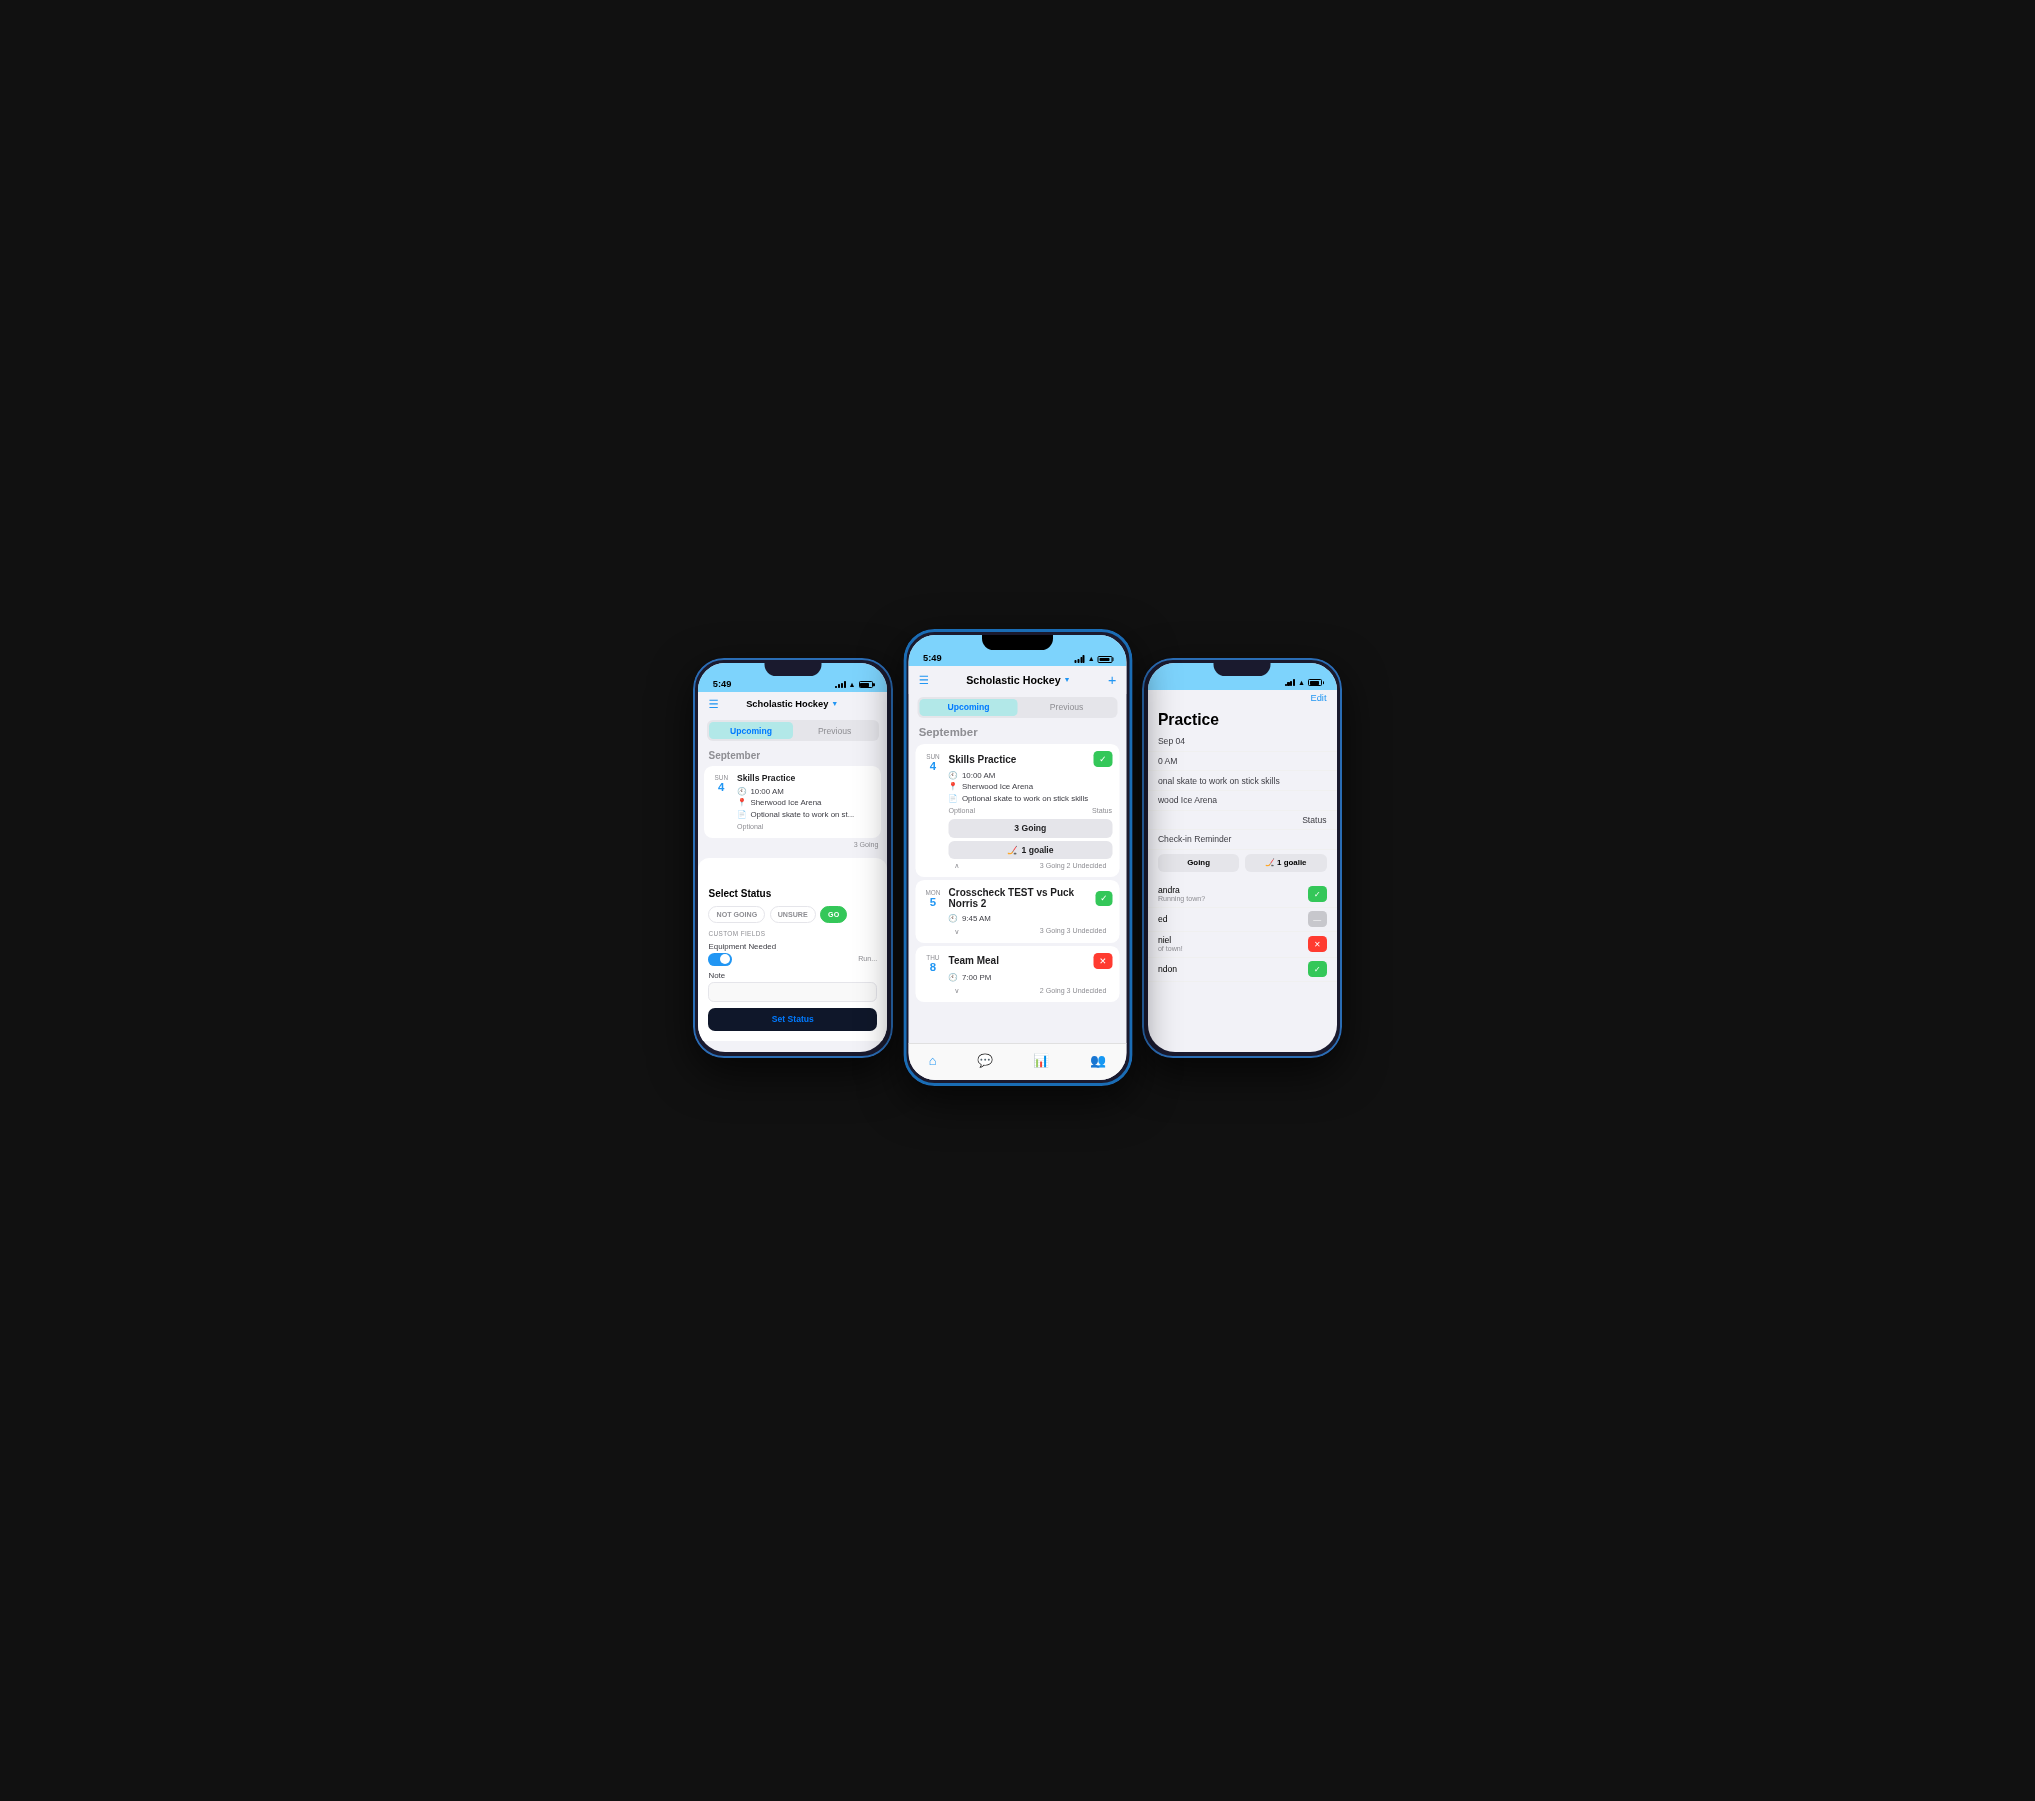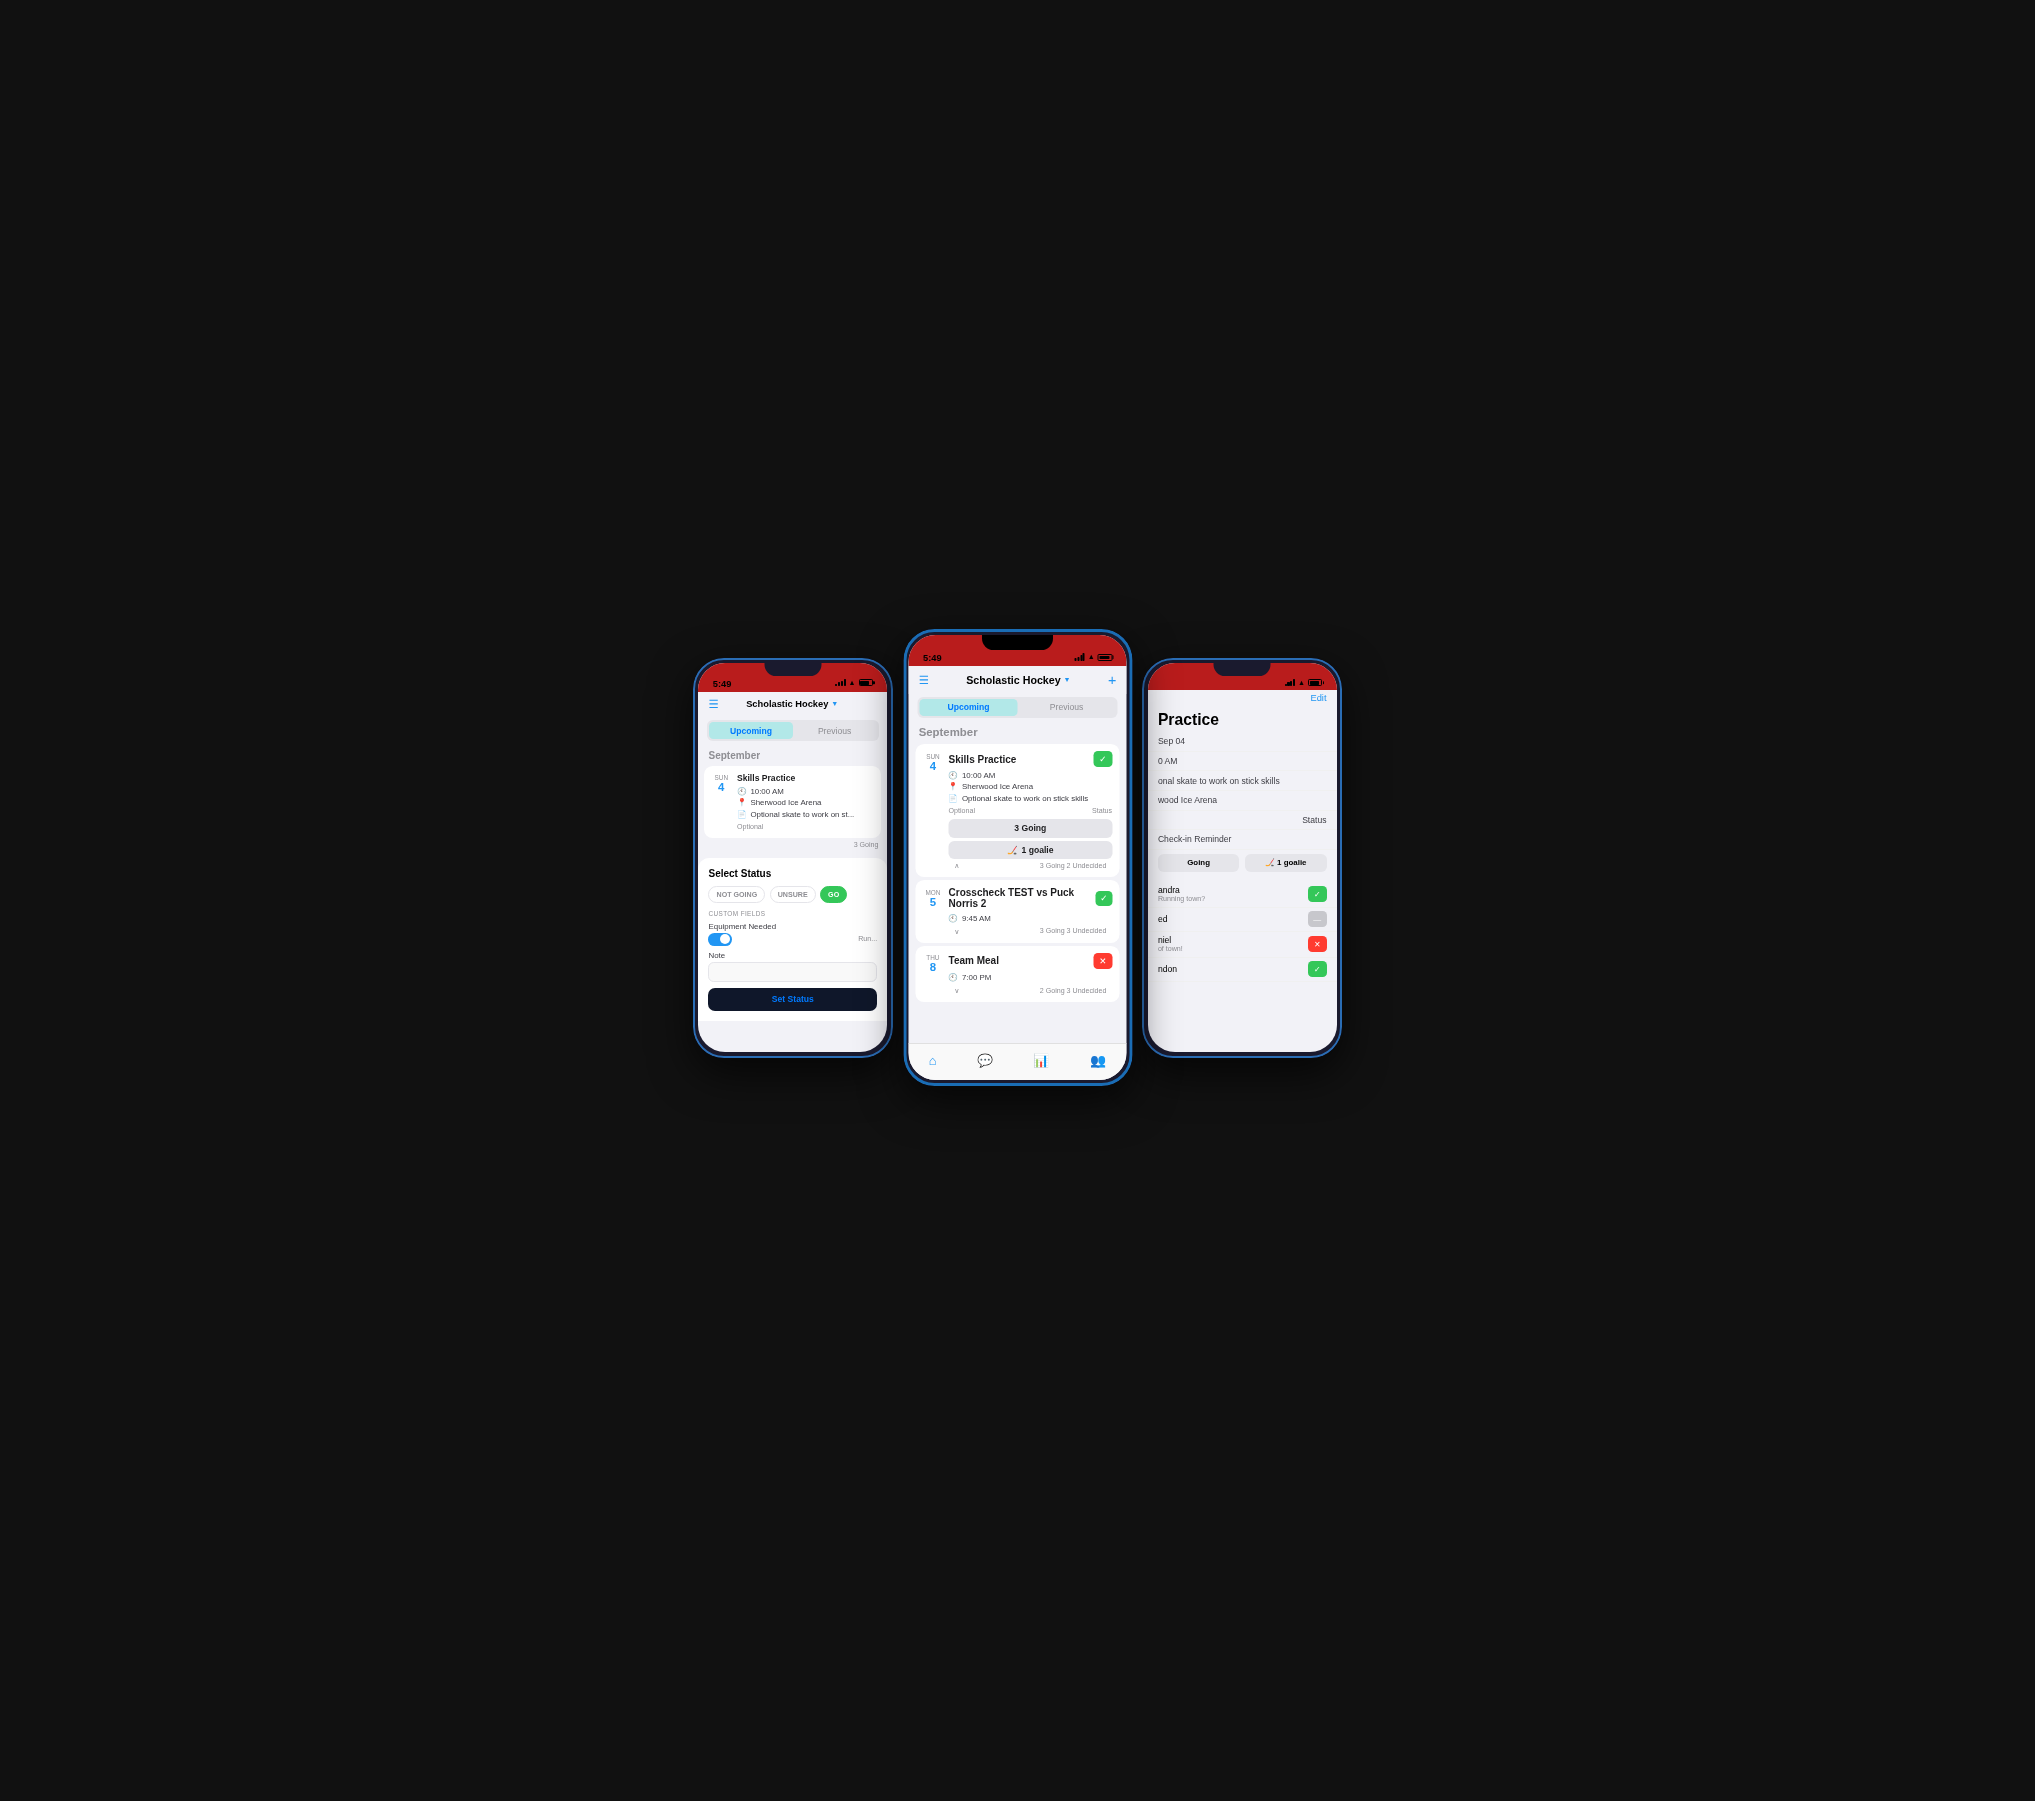--- a/index.html
+++ b/index.html
@@ -55,12 +55,12 @@
     .status-bar {
       display: flex;
       justify-content: space-between;
-      align-items: flex-start;
+      align-items: flex-end;
       padding: 5.7px 14.3px 2.9px;
       font-size: 8.6px;
       font-weight: 600;
       color: #000;
-      background: #b91c1c;
+      background: #7dd3fc;
     }
     .status-time { font-size: 9.3px; font-weight: 700; }
     .status-icons { display: flex; gap: 2.9px; align-items: center; }

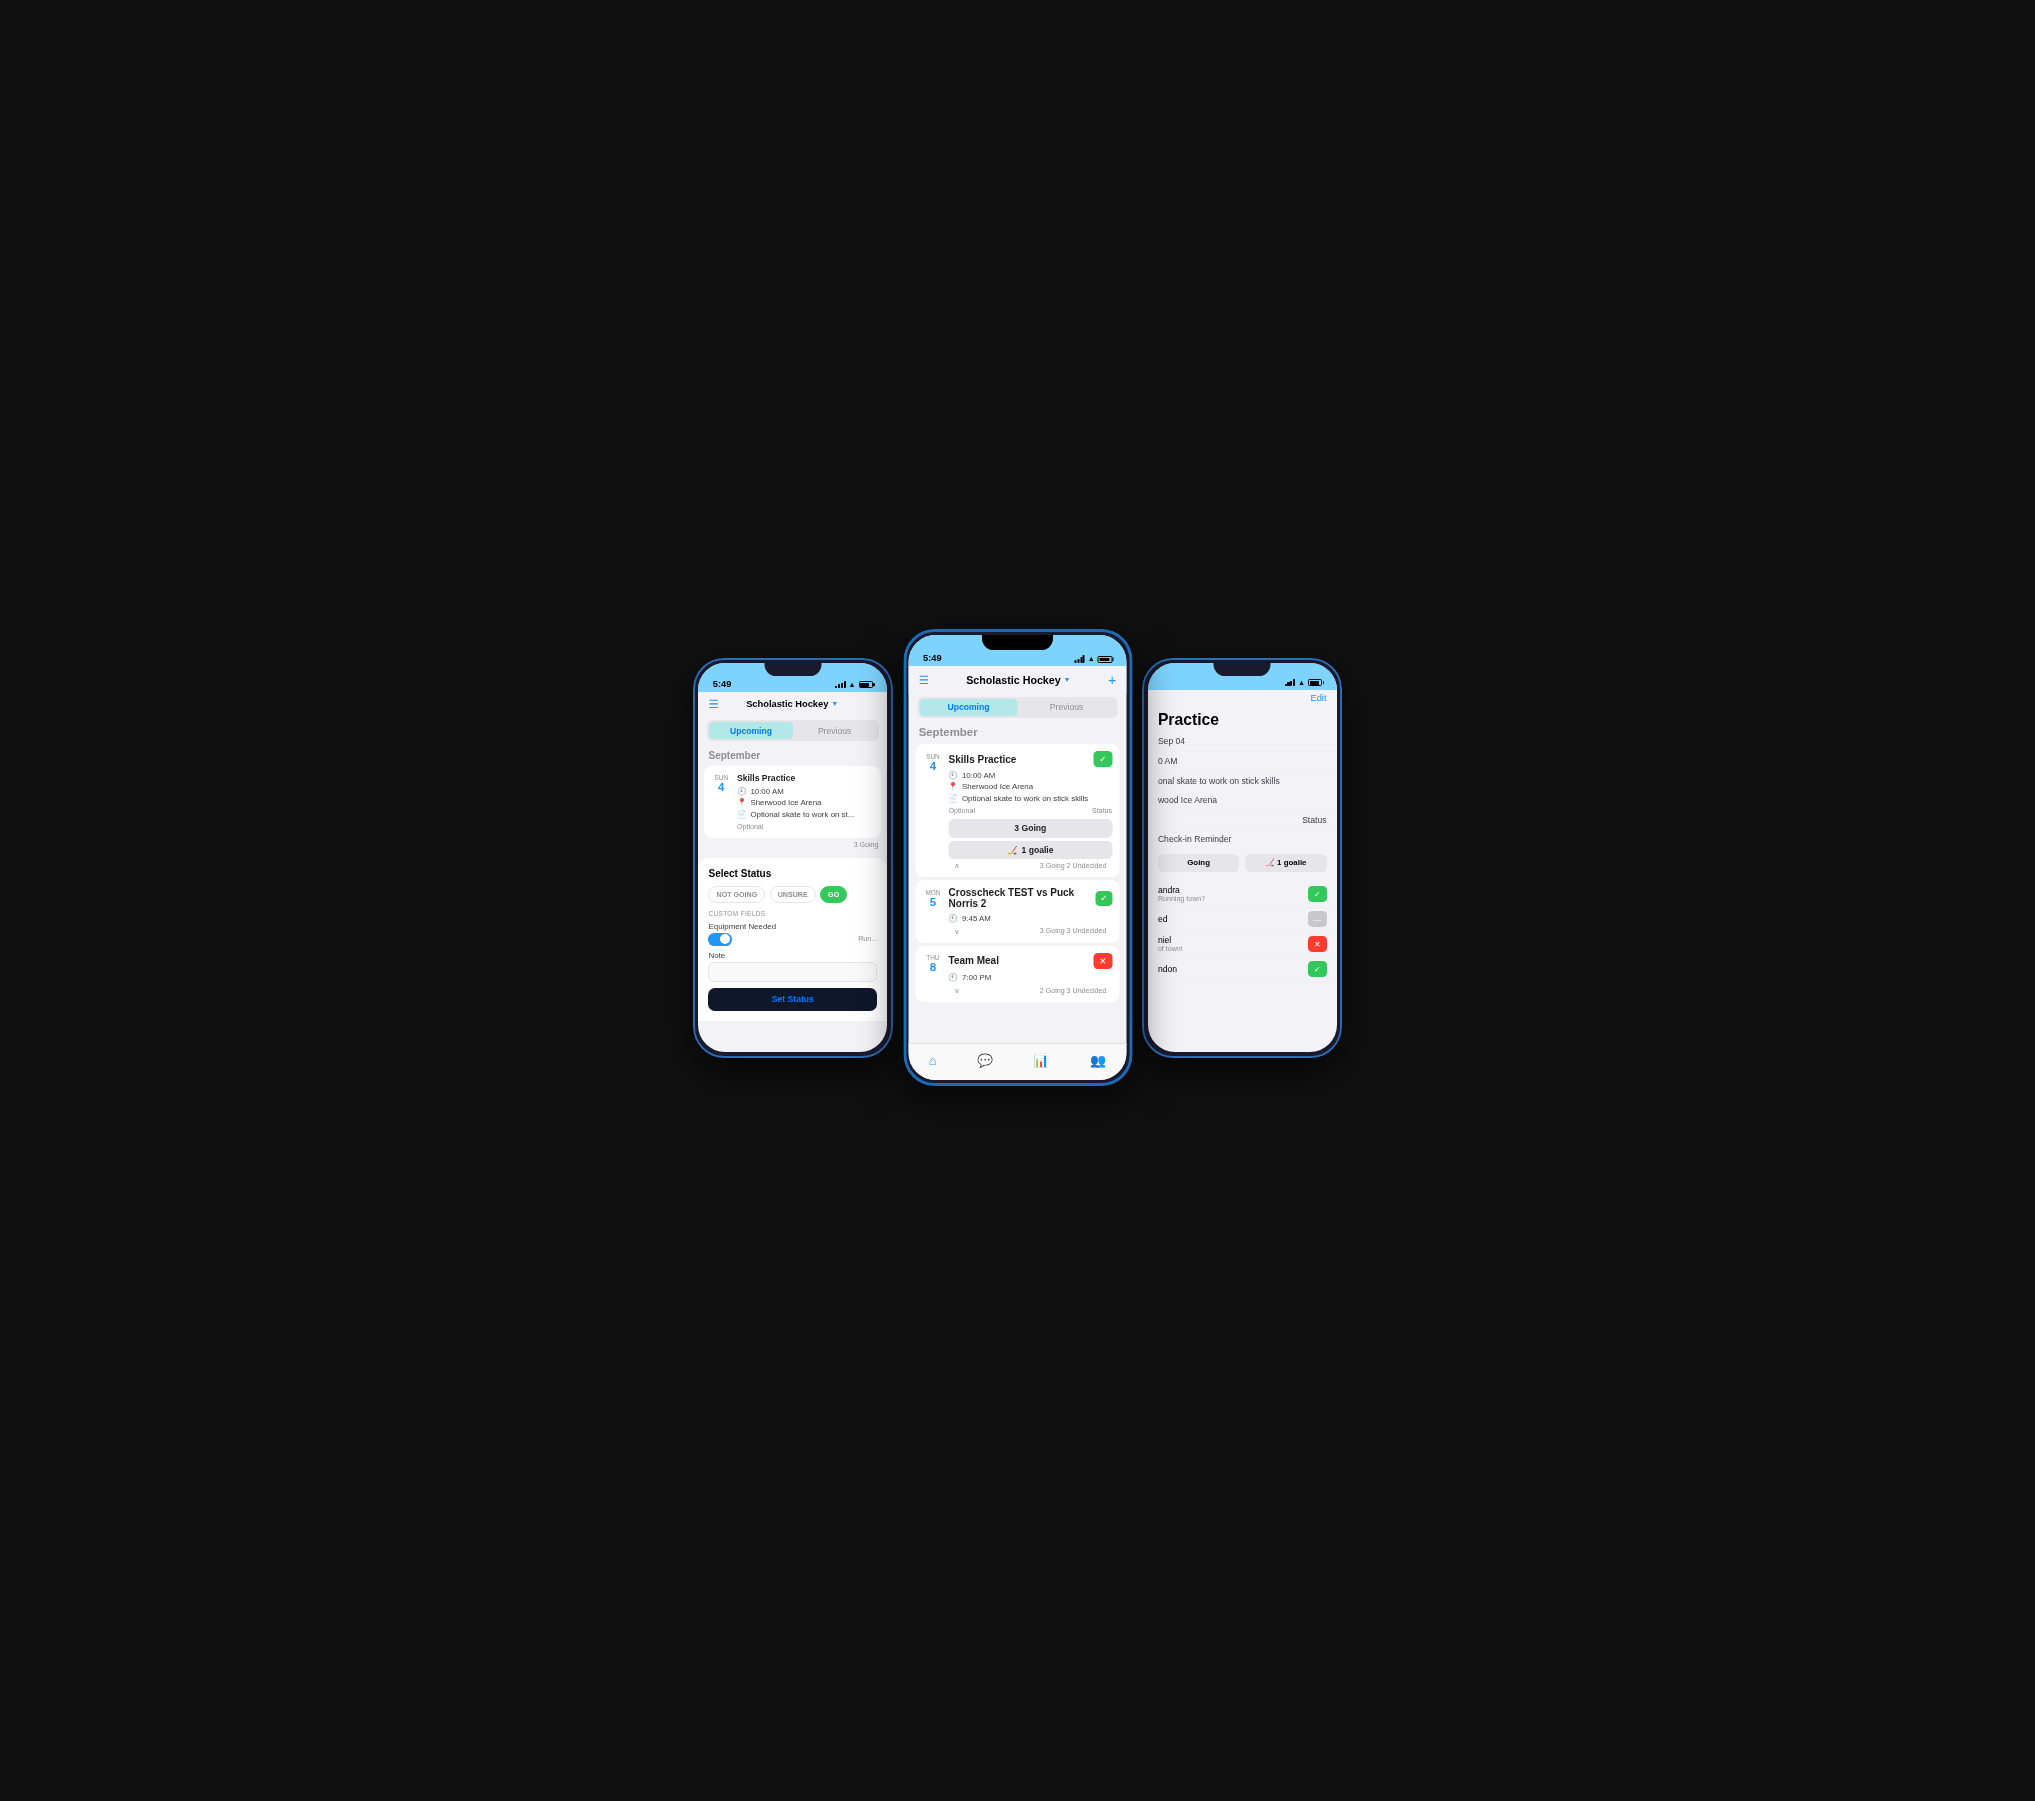--- a/index.html
+++ b/index.html
@@ -299,7 +299,7 @@
       padding: 10px;
       margin-top: 7.1px;
     }
-    .status-overlay h3 { font-size: 10px; font-weight: 700; margin-bottom: 7.1px; }
+    .status-overlay h3 { font-size: 10px; font-weight: 700; margin-bottom: 7.1px; margin-top: 20px; }
     .status-options {
       display: flex;
       gap: 4.3px;

